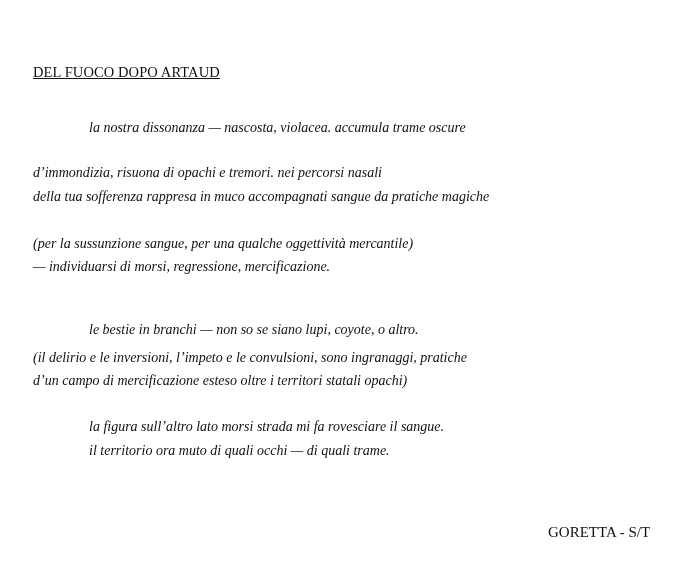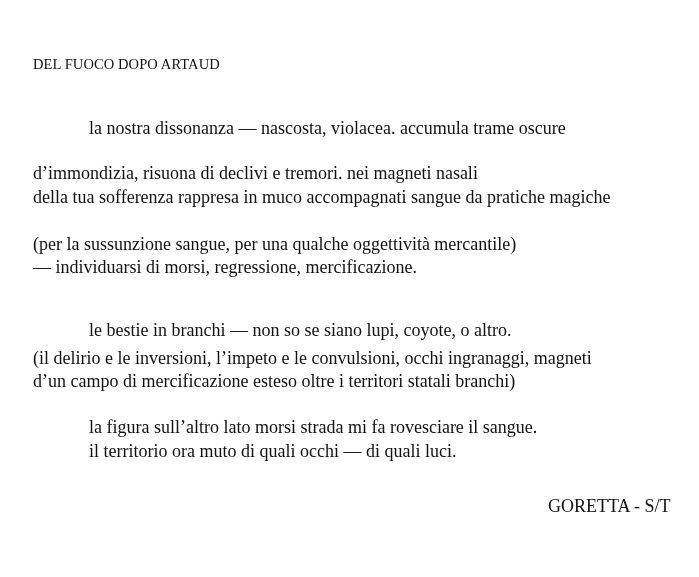--- a/index.html
+++ b/index.html
@@ -5,7 +5,7 @@
   html, body { margin: 0; padding: 0; background: #ffffff; }
   body { width: 699px; height: 577px; position: relative; overflow: hidden;
          font-family: "Liberation Serif", "DejaVu Serif", serif; color: #111111; }
-  .title { position: absolute; left: 33px; top: 56px; font-size: 14.5px; letter-spacing: 0.1px; }
+  .title { position: absolute; left: 33px; top: 64px; font-size: 14.5px; letter-spacing: 0.1px; text-decoration: underline; }
   .line { position: absolute; font-size: 18px; white-space: nowrap; line-height: 22px; }
   .indent { left: 89px; }
   .flush { left: 33px; }

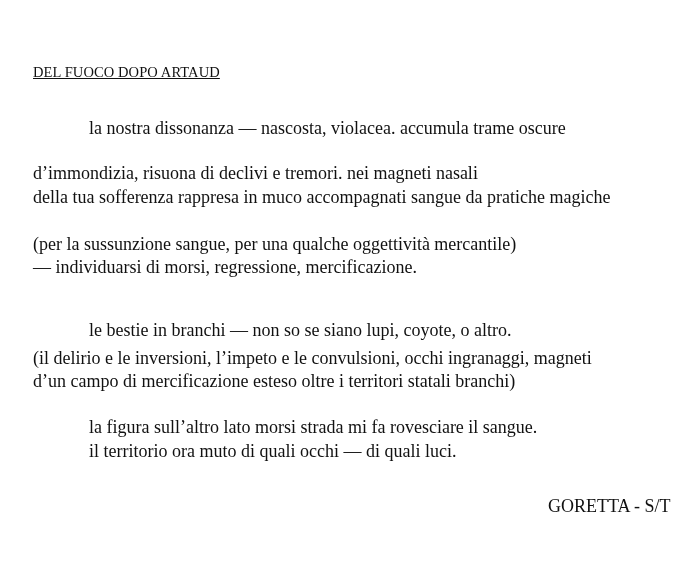--- a/index.html
+++ b/index.html
@@ -6,7 +6,7 @@
   body { width: 699px; height: 577px; position: relative; overflow: hidden;
          font-family: "Liberation Serif", "DejaVu Serif", serif; color: #111111; }
   .title { position: absolute; left: 33px; top: 64px; font-size: 14.5px; letter-spacing: 0.1px; text-decoration: underline; }
-  .line { position: absolute; font-size: 18px; white-space: nowrap; line-height: 22px; }
+  .line { position: absolute; font-size: 14px; white-space: nowrap; line-height: 22px; font-style: italic; }
   .indent { left: 89px; }
   .flush { left: 33px; }
   .author { position: absolute; left: 548px; top: 496px; font-size: 18px; }

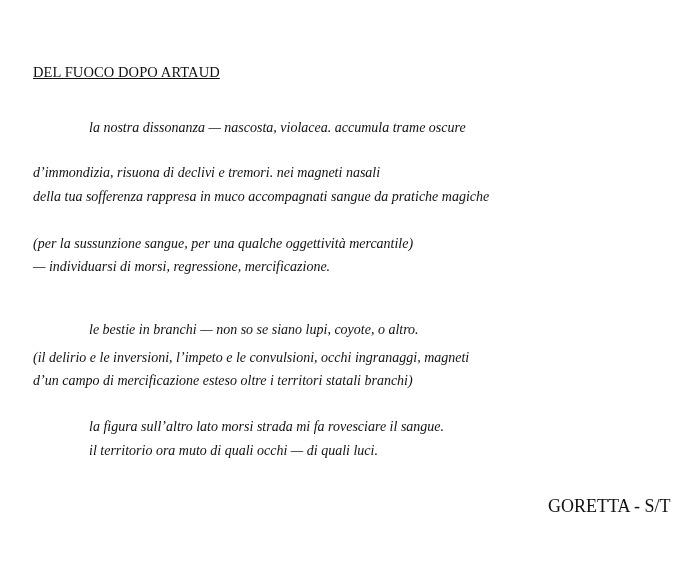--- a/index.html
+++ b/index.html
@@ -19,7 +19,7 @@
 
   <div class="line indent" style="top:117px">la nostra dissonanza — nascosta, violacea. accumula trame oscure</div>
 
-  <div class="line flush" style="top:162px">d’immondizia, risuona di declivi e tremori. nei magneti nasali</div>
+  <div class="line flush" style="top:162px">d’immondizia, risuona di opachi e tremori. nei percorsi nasali</div>
   <div class="line flush" style="top:186px">della tua sofferenza rappresa in muco accompagnati sangue da pratiche magiche</div>
 
   <div class="line flush" style="top:233px">(per la sussunzione sangue, per una qualche oggettività mercantile)</div>

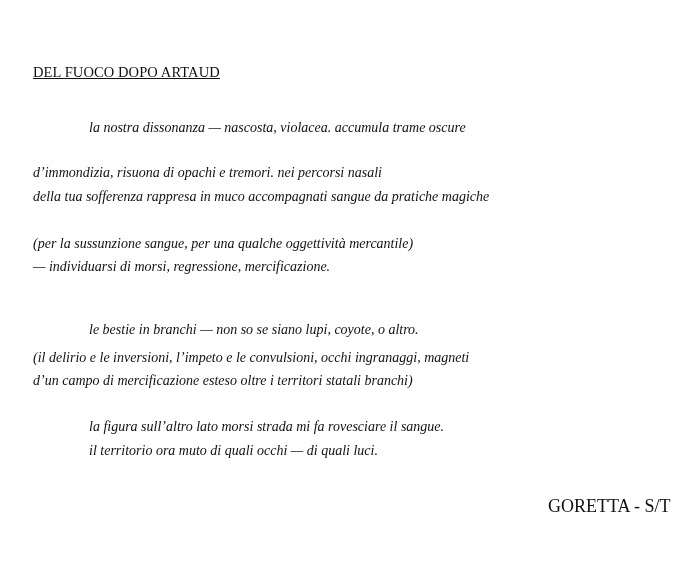--- a/index.html
+++ b/index.html
@@ -27,7 +27,7 @@
 
   <div class="line indent" style="top:319px">le bestie in branchi — non so se siano lupi, coyote, o altro.</div>
 
-  <div class="line flush" style="top:347px">(il delirio e le inversioni, l’impeto e le convulsioni, occhi ingranaggi, magneti</div>
+  <div class="line flush" style="top:347px">(il delirio e le inversioni, l’impeto e le convulsioni, sono ingranaggi, pratiche</div>
   <div class="line flush" style="top:370px">d’un campo di mercificazione esteso oltre i territori statali branchi)</div>
 
   <div class="line indent" style="top:416px">la figura sull’altro lato morsi strada mi fa rovesciare il sangue.</div>

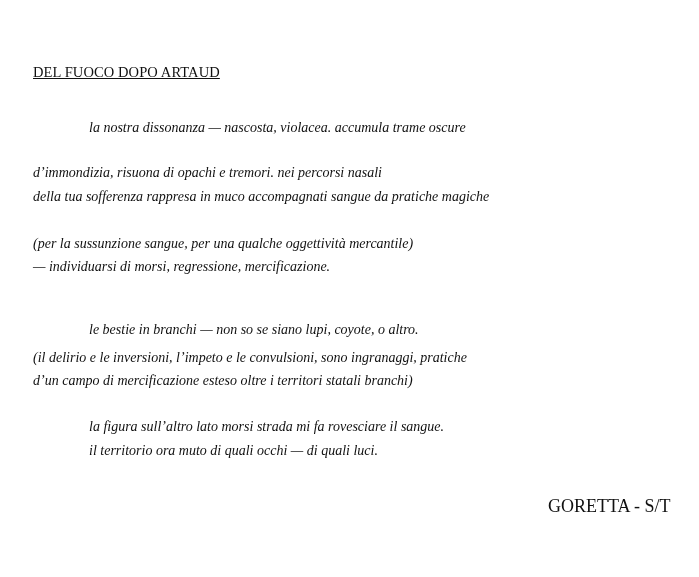--- a/index.html
+++ b/index.html
@@ -28,7 +28,7 @@
   <div class="line indent" style="top:319px">le bestie in branchi — non so se siano lupi, coyote, o altro.</div>
 
   <div class="line flush" style="top:347px">(il delirio e le inversioni, l’impeto e le convulsioni, sono ingranaggi, pratiche</div>
-  <div class="line flush" style="top:370px">d’un campo di mercificazione esteso oltre i territori statali branchi)</div>
+  <div class="line flush" style="top:370px">d’un campo di mercificazione esteso oltre i territori statali opachi)</div>
 
   <div class="line indent" style="top:416px">la figura sull’altro lato morsi strada mi fa rovesciare il sangue.</div>
   <div class="line indent" style="top:440px">il territorio ora muto di quali occhi — di quali luci.</div>

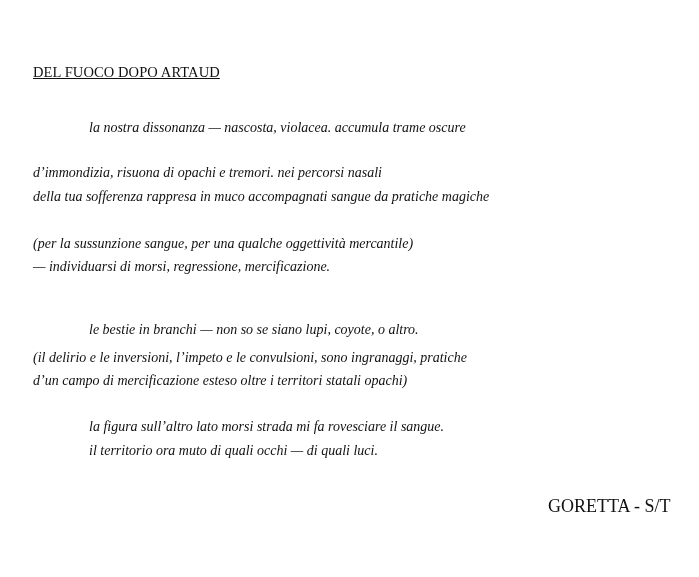--- a/index.html
+++ b/index.html
@@ -31,7 +31,7 @@
   <div class="line flush" style="top:370px">d’un campo di mercificazione esteso oltre i territori statali opachi)</div>
 
   <div class="line indent" style="top:416px">la figura sull’altro lato morsi strada mi fa rovesciare il sangue.</div>
-  <div class="line indent" style="top:440px">il territorio ora muto di quali occhi — di quali luci.</div>
+  <div class="line indent" style="top:440px">il territorio ora muto di quali occhi — di quali trame.</div>
 
   <div class="author">GORETTA - S/T</div>
 </div>

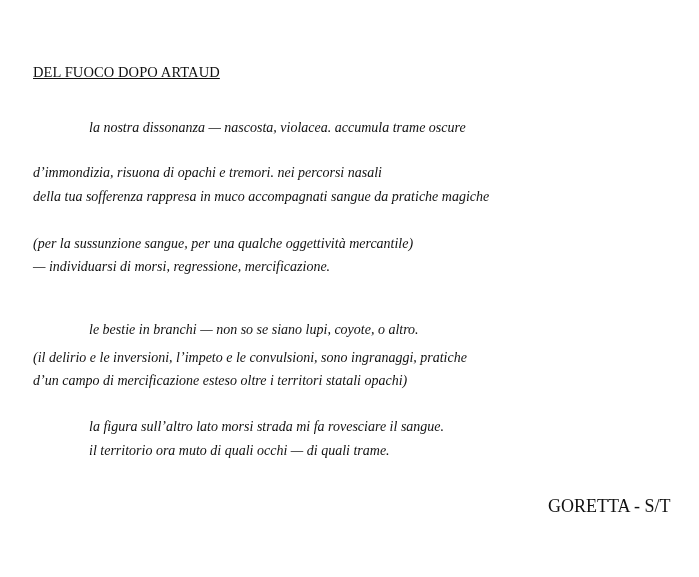--- a/index.html
+++ b/index.html
@@ -9,7 +9,7 @@
   .line { position: absolute; font-size: 14px; white-space: nowrap; line-height: 22px; font-style: italic; }
   .indent { left: 89px; }
   .flush { left: 33px; }
-  .author { position: absolute; left: 548px; top: 496px; font-size: 18px; }
+  .author { position: absolute; left: 548px; top: 524px; font-size: 15px; }
 </style>
 </head>
 <body>

